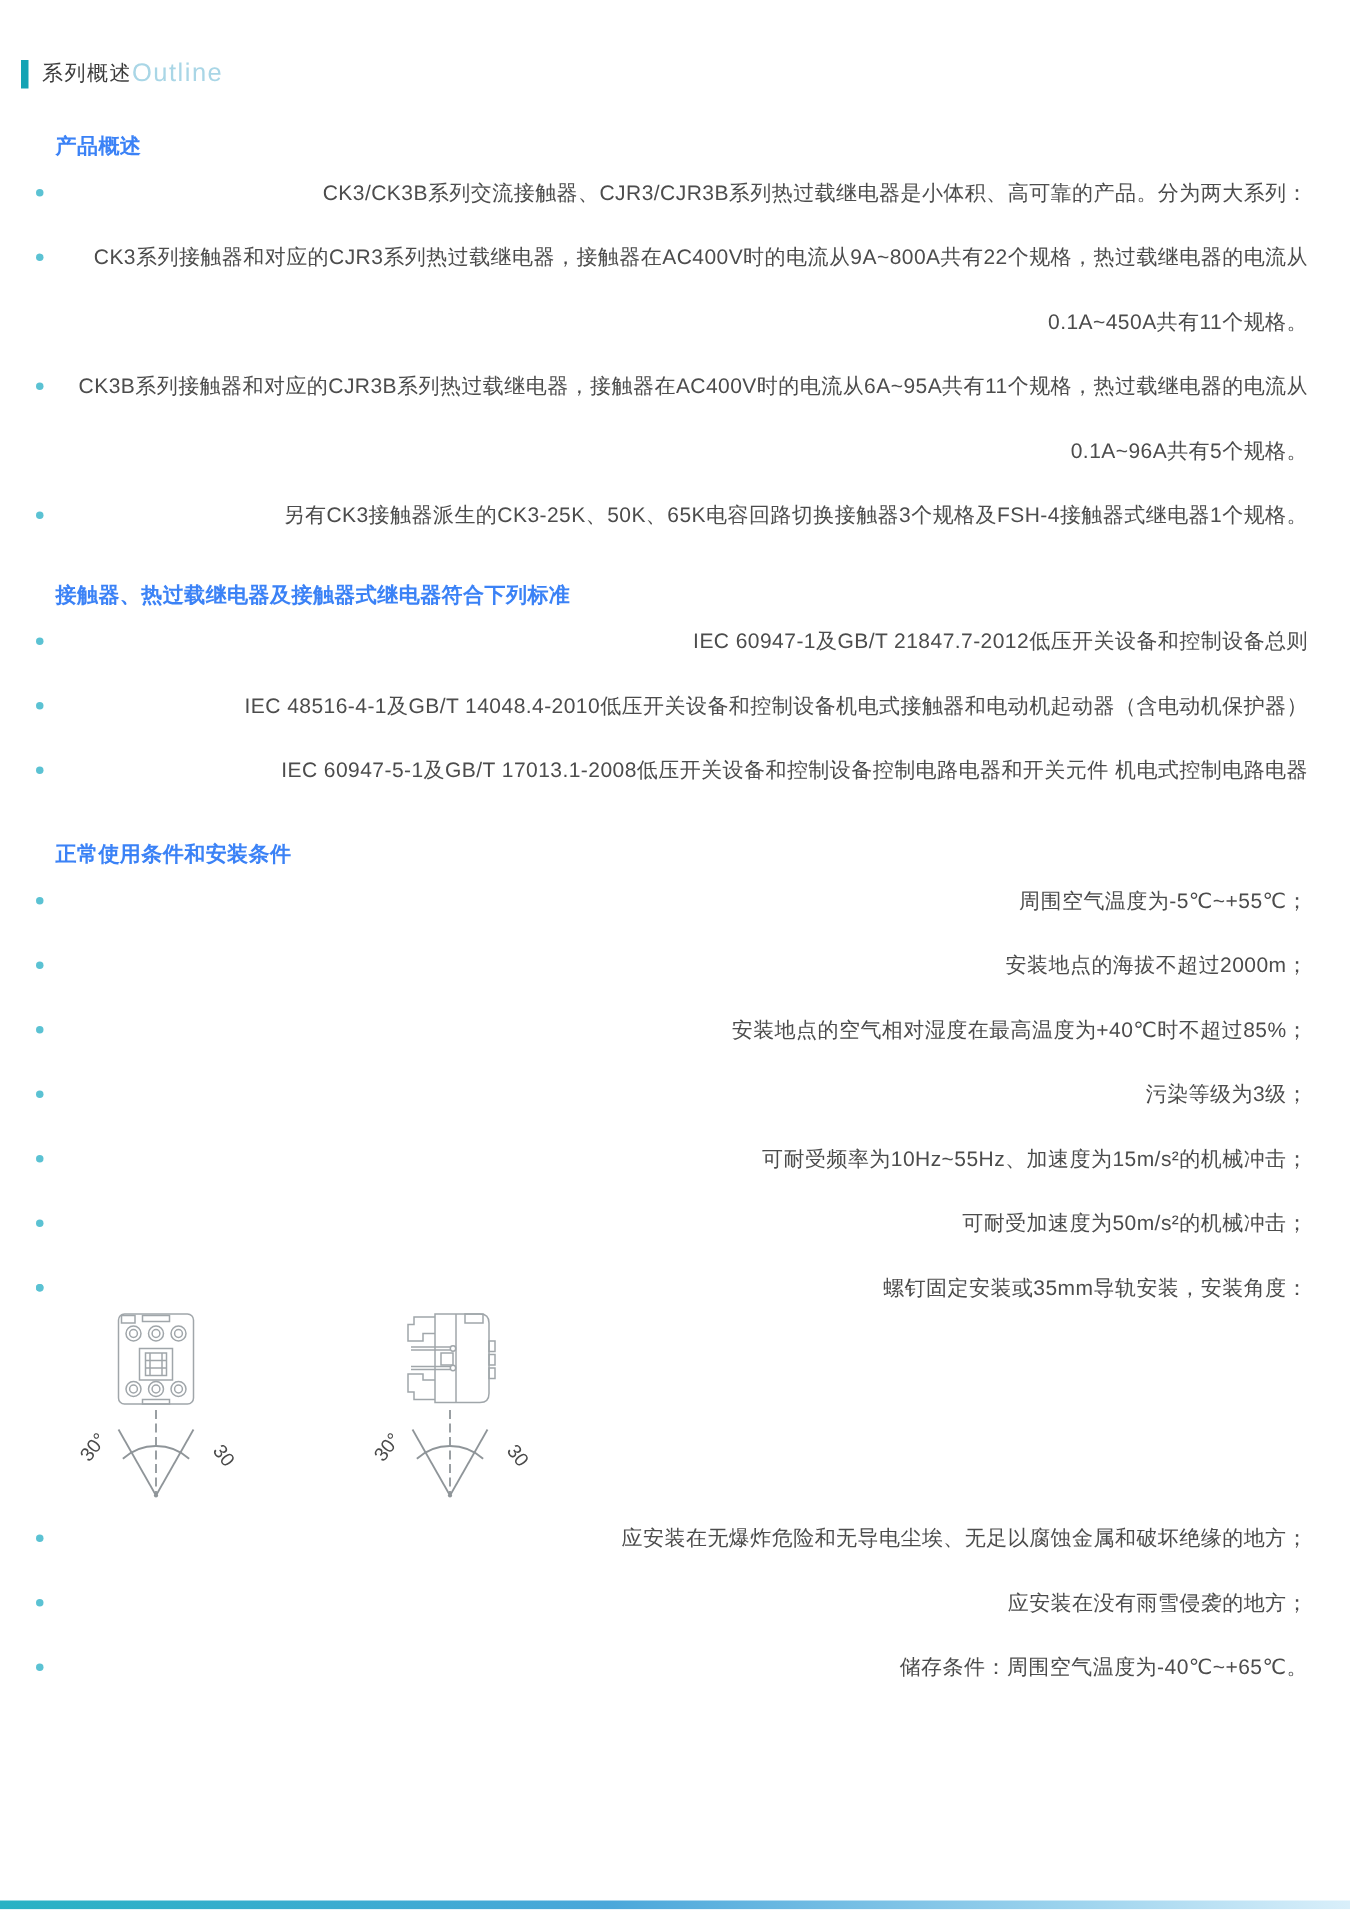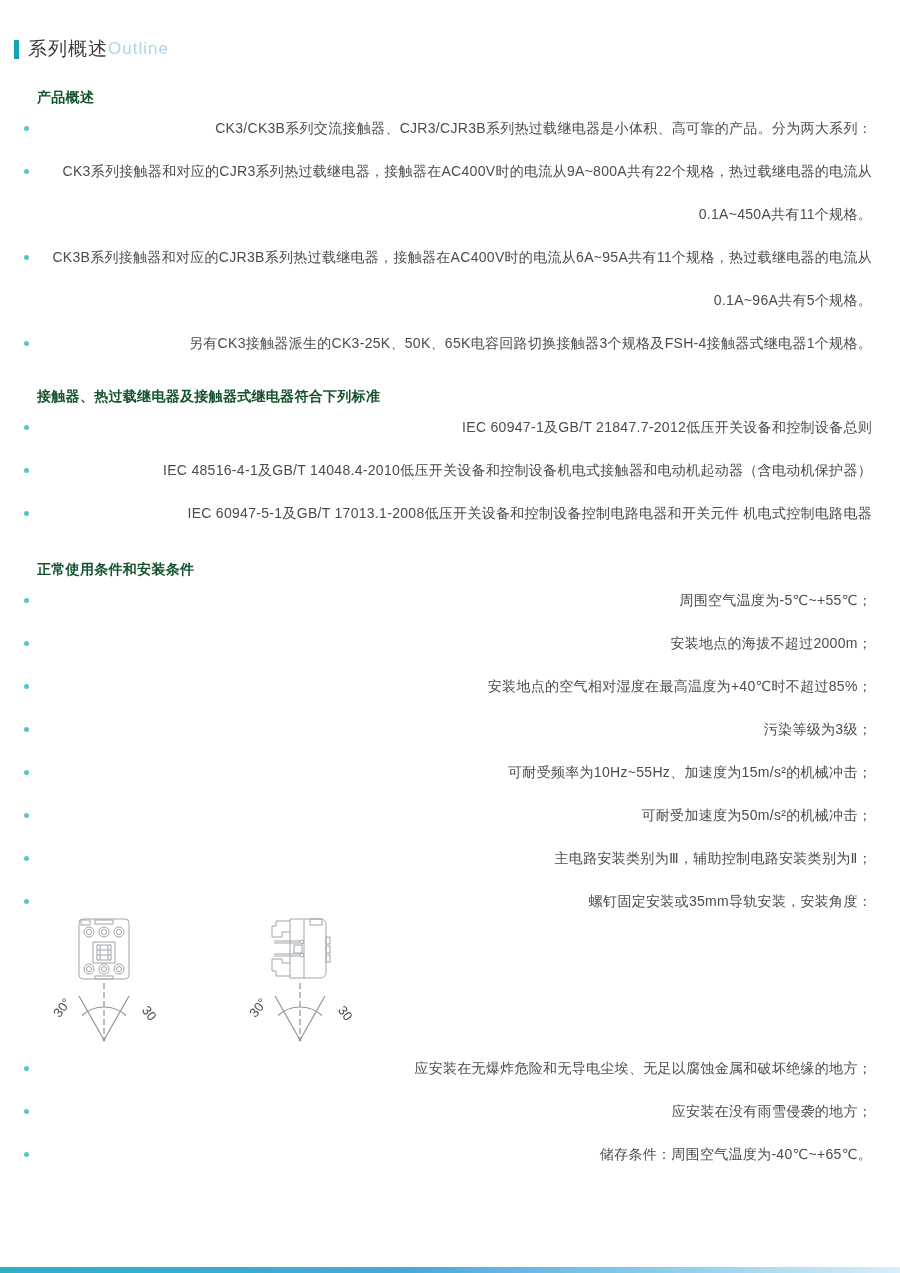--- a/index.html
+++ b/index.html
@@ -14,7 +14,7 @@
   
   .header{display:flex;align-items:center;margin:38px 0 0 14px;height:22px;}
   .accent-bar{width:5px;height:19px;background:#14a3b4;margin-right:9px;}
-  .title-zh{font-size:19px;color:#3c3c3c;letter-spacing:1px;}
+  .title-zh{font-size:14px;color:#3c3c3c;letter-spacing:1px;}
   .title-en{font-size:17px;color:#a9d6e6;margin-left:0;letter-spacing:1px;}
   
   .sec-heading{

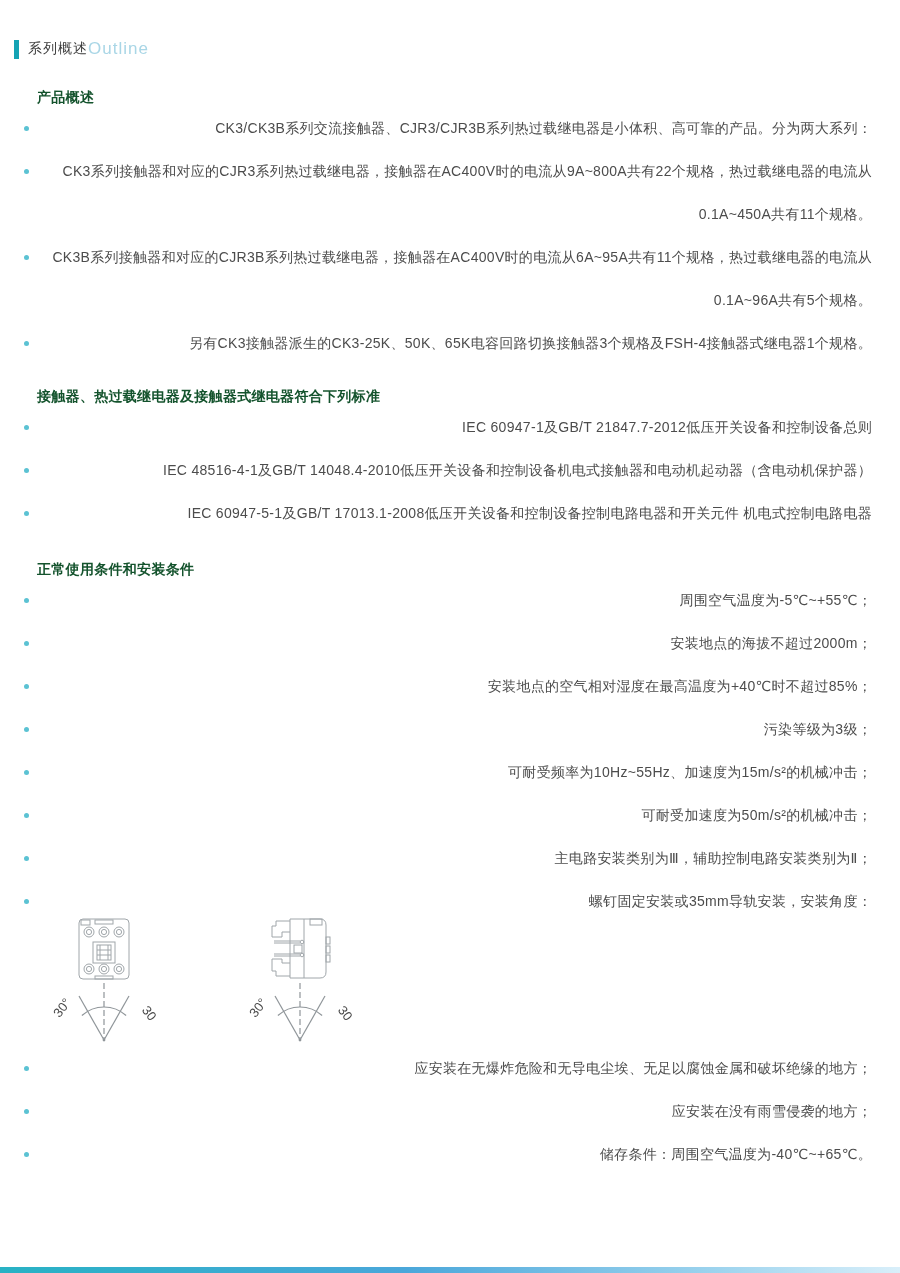--- a/index.html
+++ b/index.html
@@ -18,7 +18,7 @@
   .title-en{font-size:17px;color:#a9d6e6;margin-left:0;letter-spacing:1px;}
   
   .sec-heading{
-    margin-left:37px;font-size:14px;font-weight:bold;color:#14532d;
+    margin-left:37px;font-size:14px;font-weight:bold;color:#3b82f6;
     line-height:19px;letter-spacing:0.3px;
   }
   .h1{margin-top:28px;}

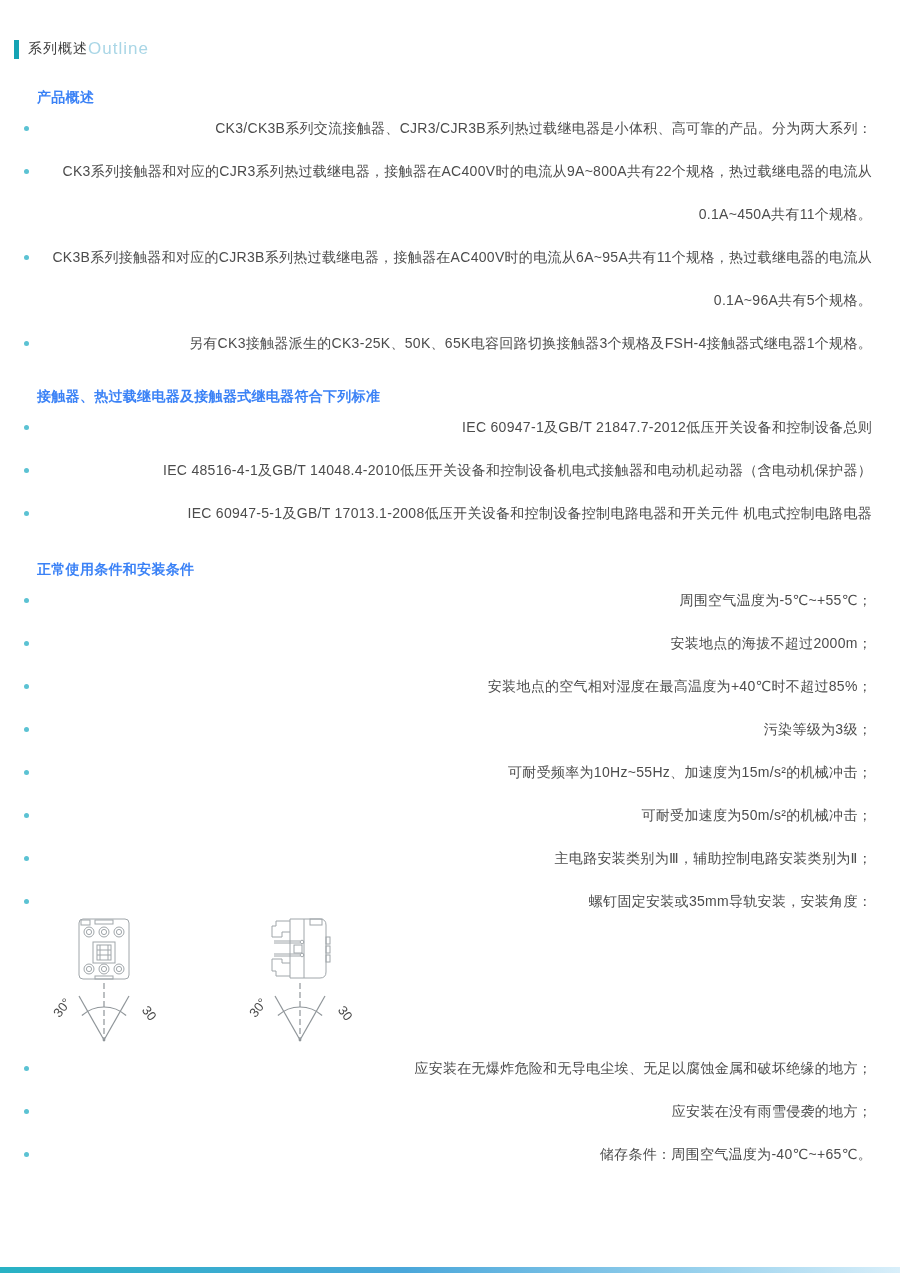--- a/index.html
+++ b/index.html
@@ -85,7 +85,7 @@
     <li><span class="dot"></span><span>污染等级为3级；</span></li>
     <li><span class="dot"></span><span>可耐受频率为10Hz~55Hz、加速度为15m/s²的机械冲击；</span></li>
     <li><span class="dot"></span><span>可耐受加速度为50m/s²的机械冲击；</span></li>
-    <li><span class="dot"></span><span>主电路安装类别为Ⅲ，辅助控制电路安装类别为Ⅱ；</span></li>
+    <li><span class="dot"></span></li>
     <li><span class="dot"></span><span>螺钉固定安装或35mm导轨安装，安装角度：</span></li>
   </ul>
 

